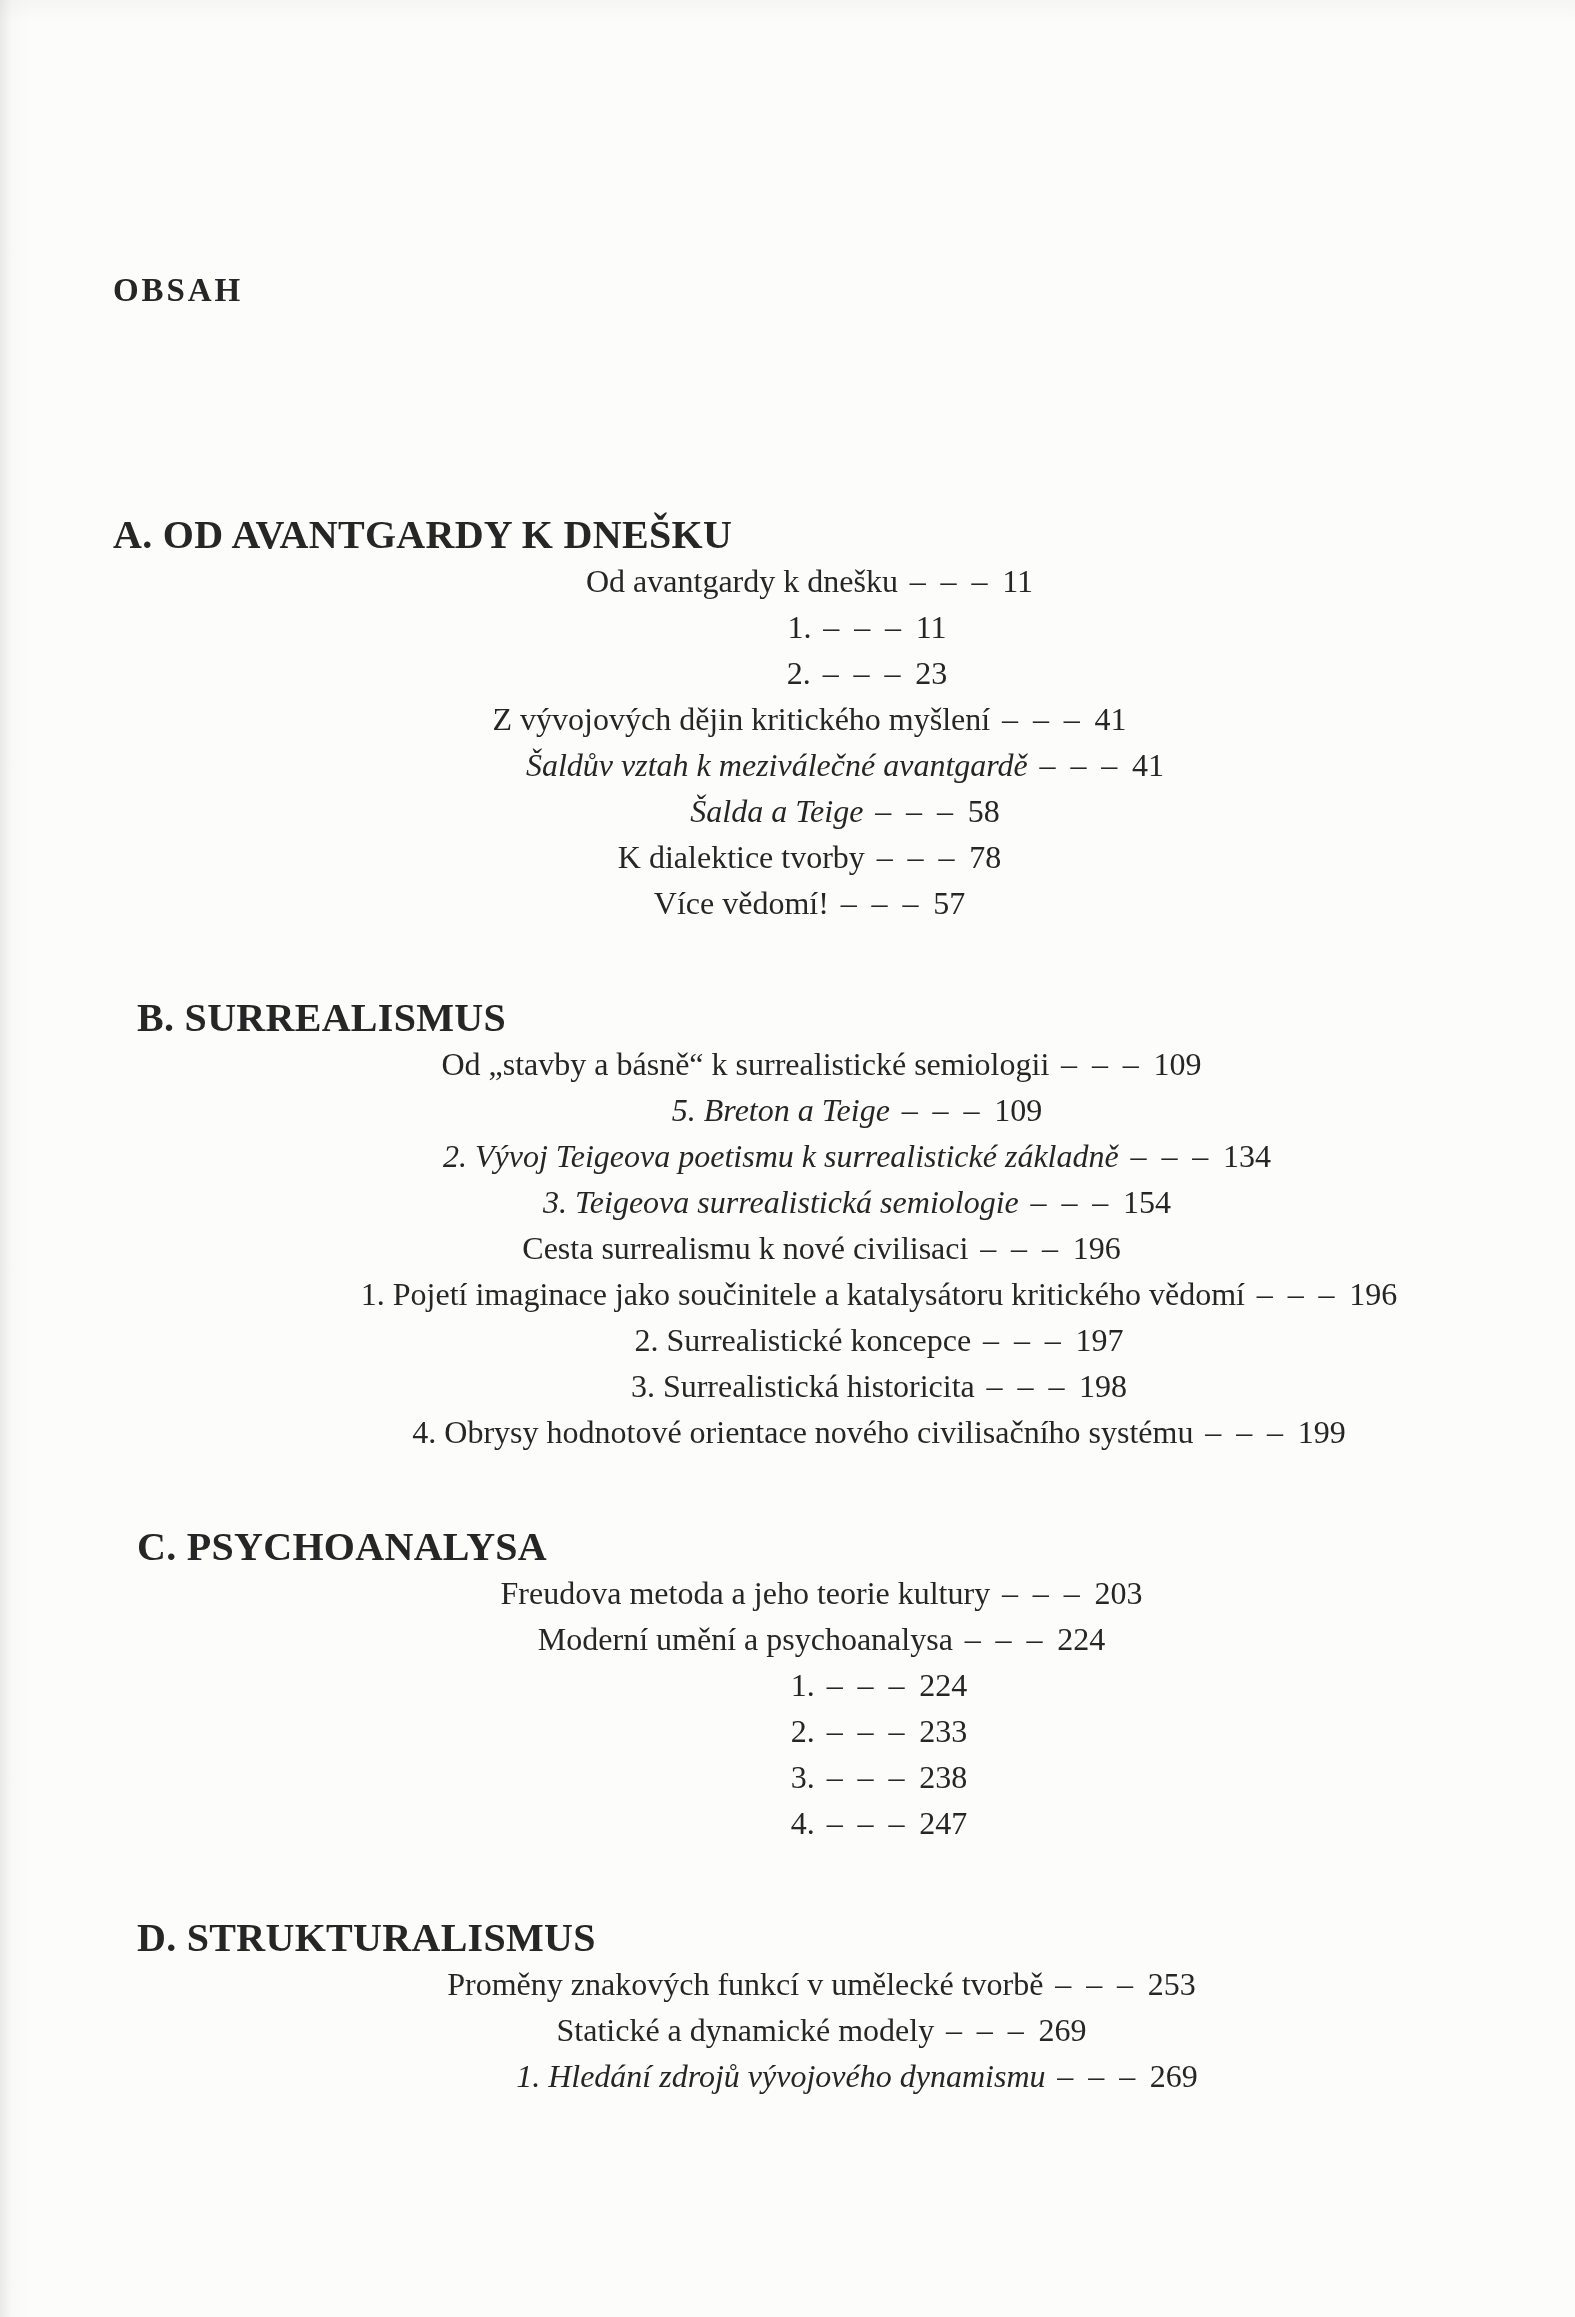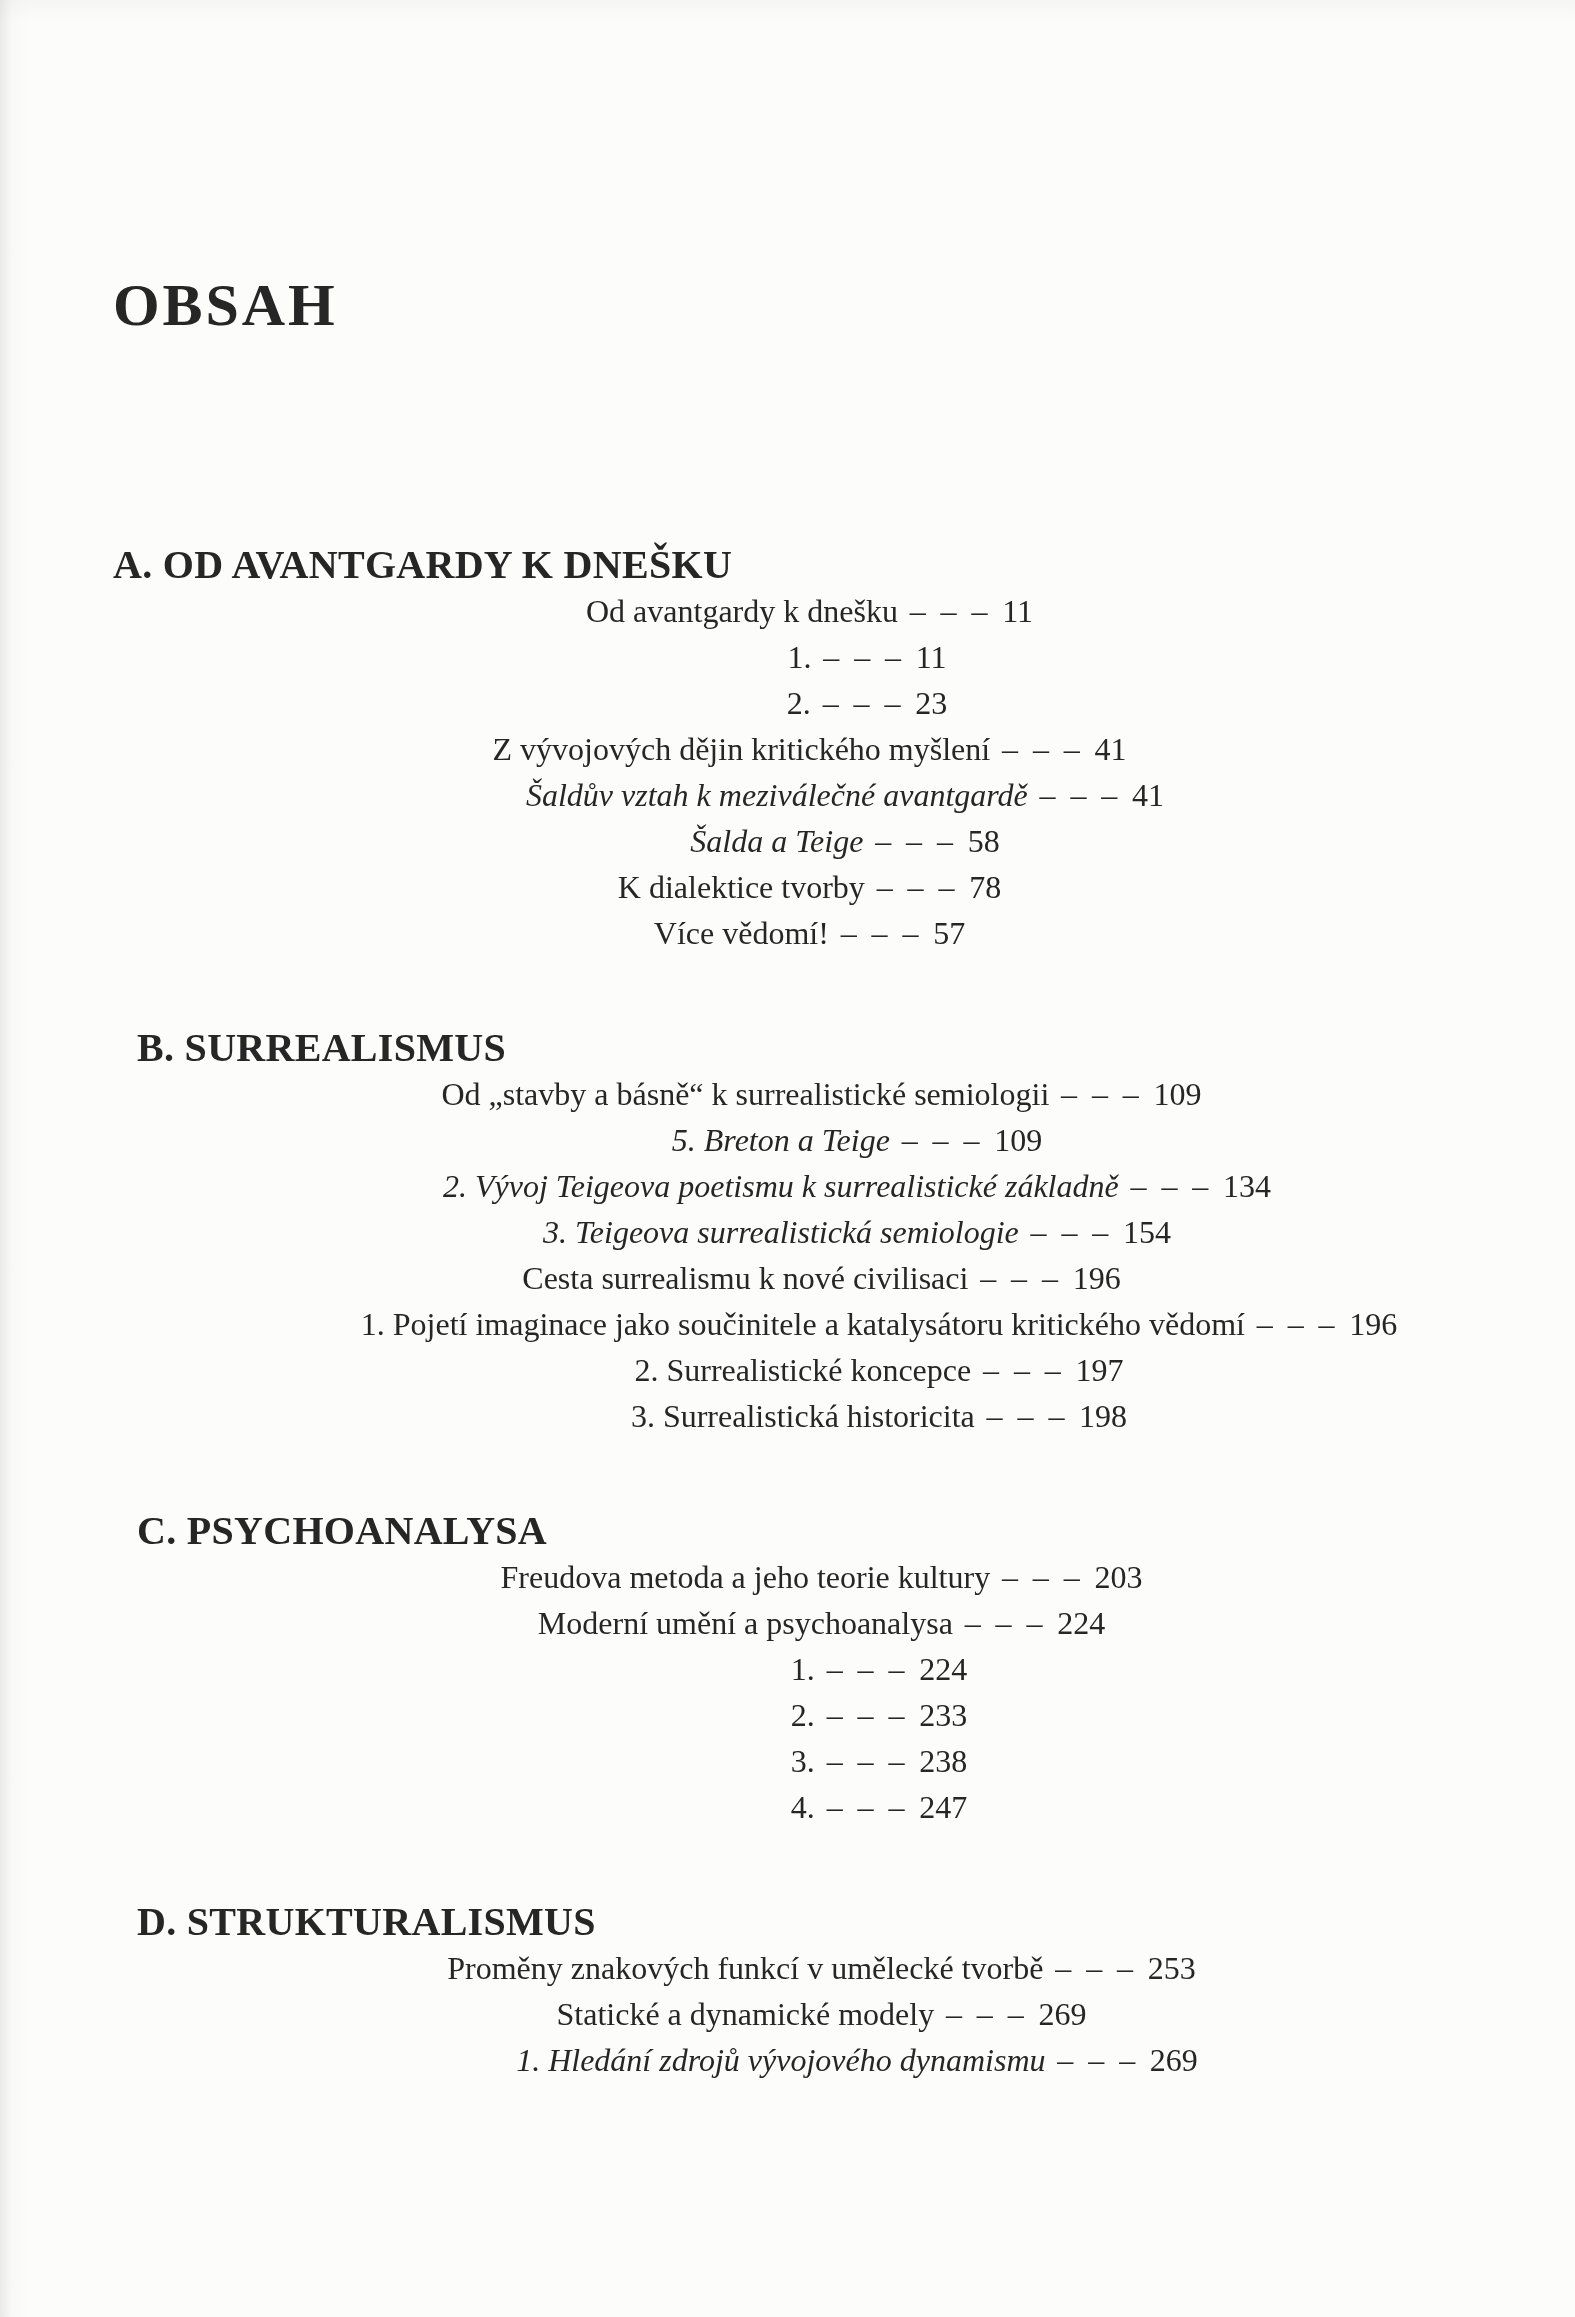--- a/index.html
+++ b/index.html
@@ -23,7 +23,7 @@
     overflow: hidden;
   }
   .title {
-    font-size: 60px;
+    font-size: 33px;
     font-weight: 700;
     letter-spacing: 2.9px;
     line-height: 1.1;

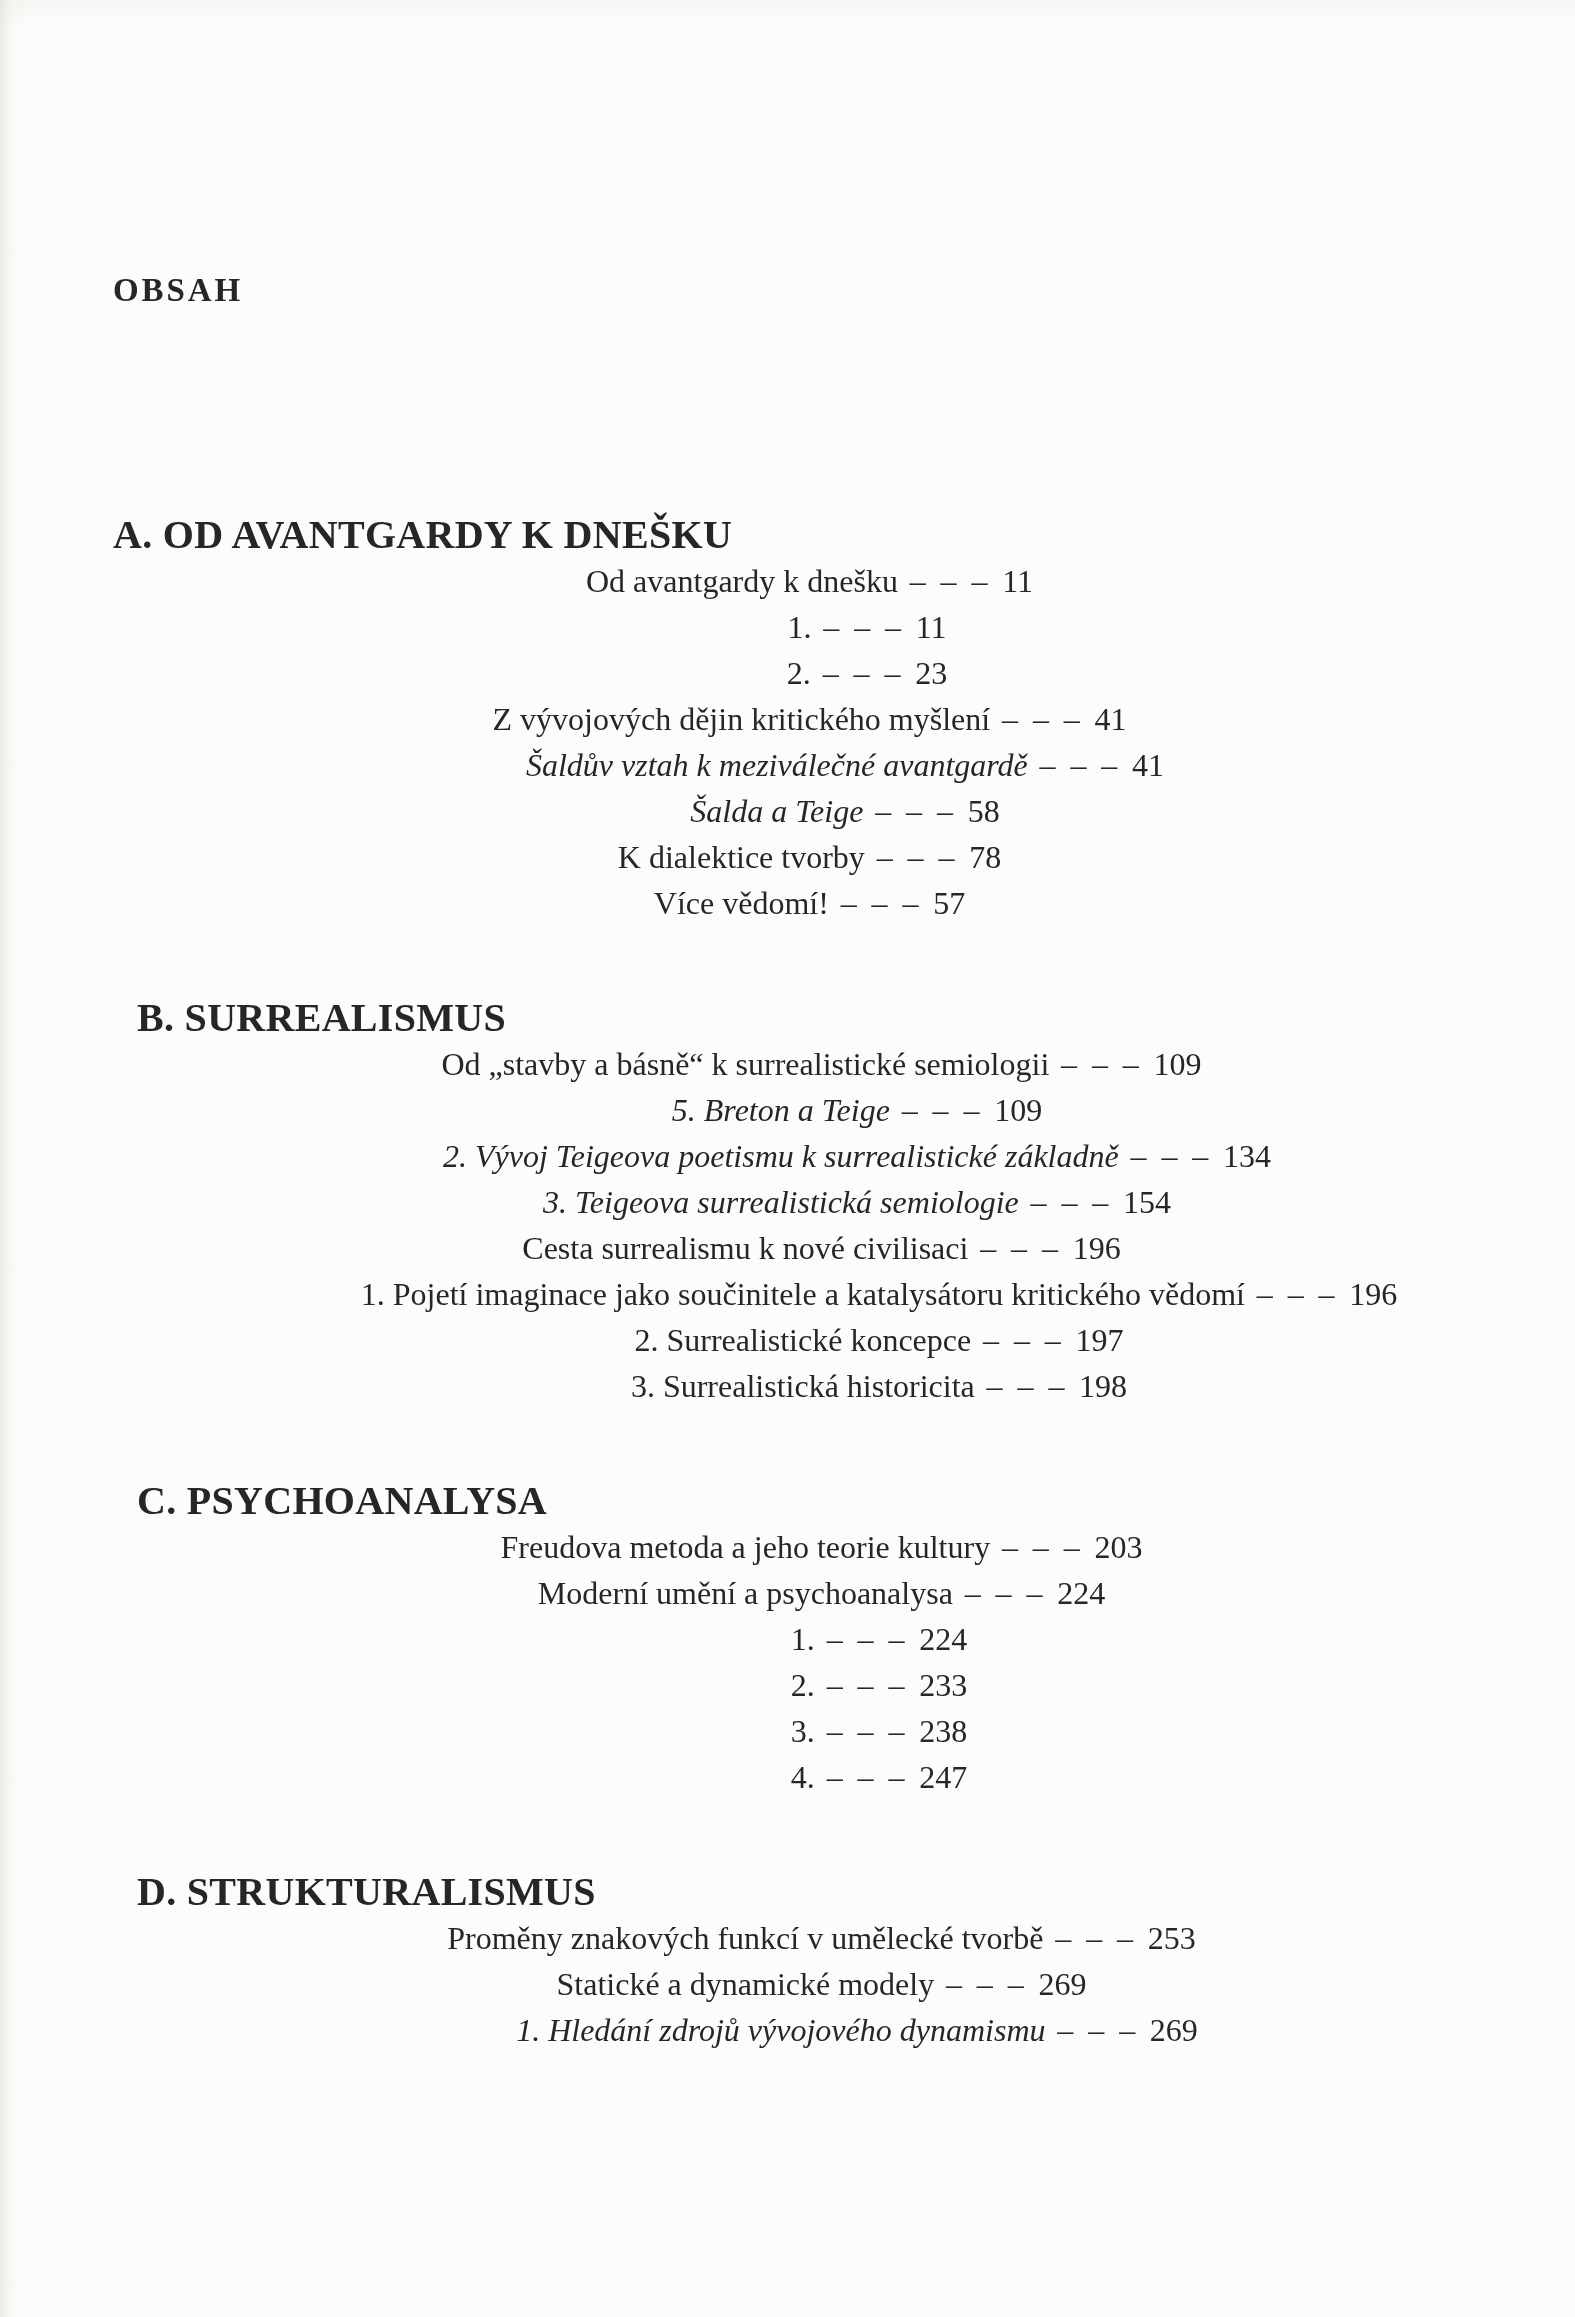--- a/index.html
+++ b/index.html
@@ -134,6 +134,9 @@
     <span class="entry-text">3. Surrealistická historicita</span><span class="entry-dashes">– – –</span><span class="entry-page">198</span>
   </div>
 
+  <div class="entry indent-2">
+    <span class="entry-text">4. Obrysy hodnotové orientace nového civilisačního systému</span><span class="entry-dashes">– – –</span><span class="entry-page">199</span>
+  </div>
 </div>
   </div>
 

